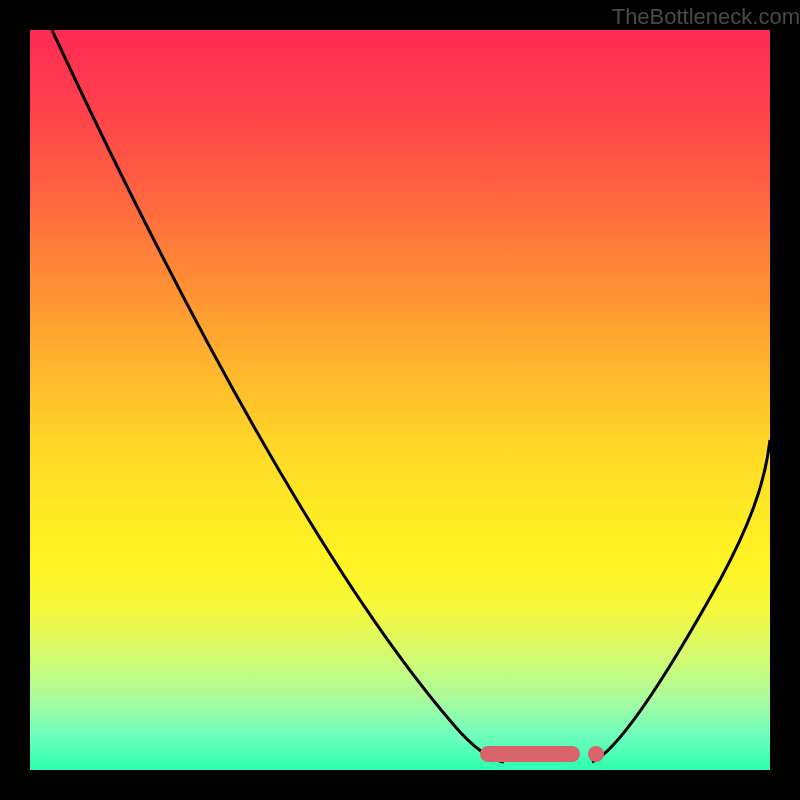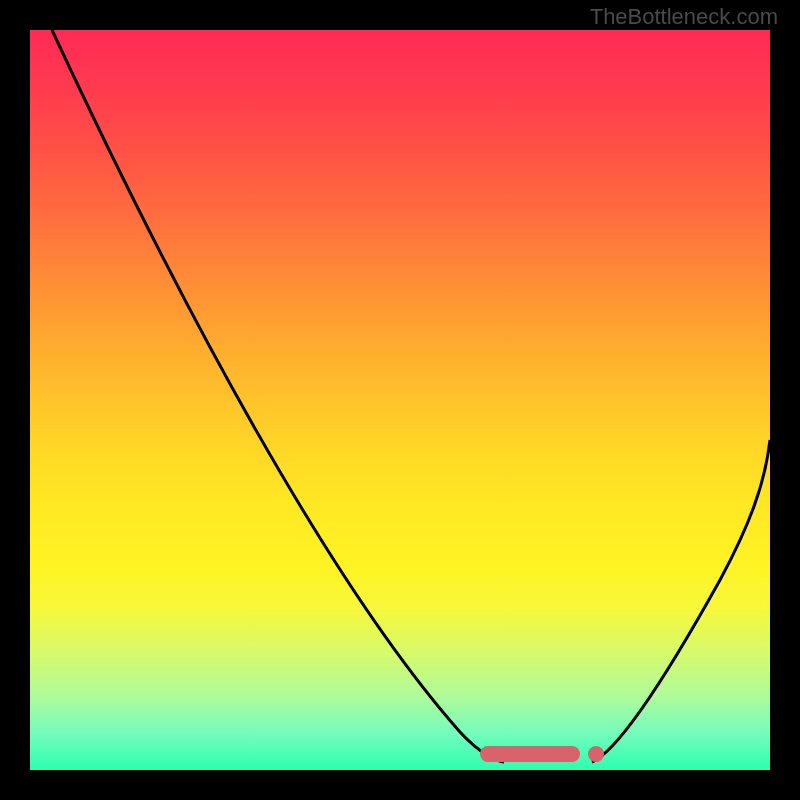--- a/index.html
+++ b/index.html
@@ -14,7 +14,7 @@
   .watermark {
     position: absolute;
     top: 4px;
-    right: 22px;
+    right: 0;
     color: #4a4a4a;
     font-size: 22px;
     font-weight: 500;

